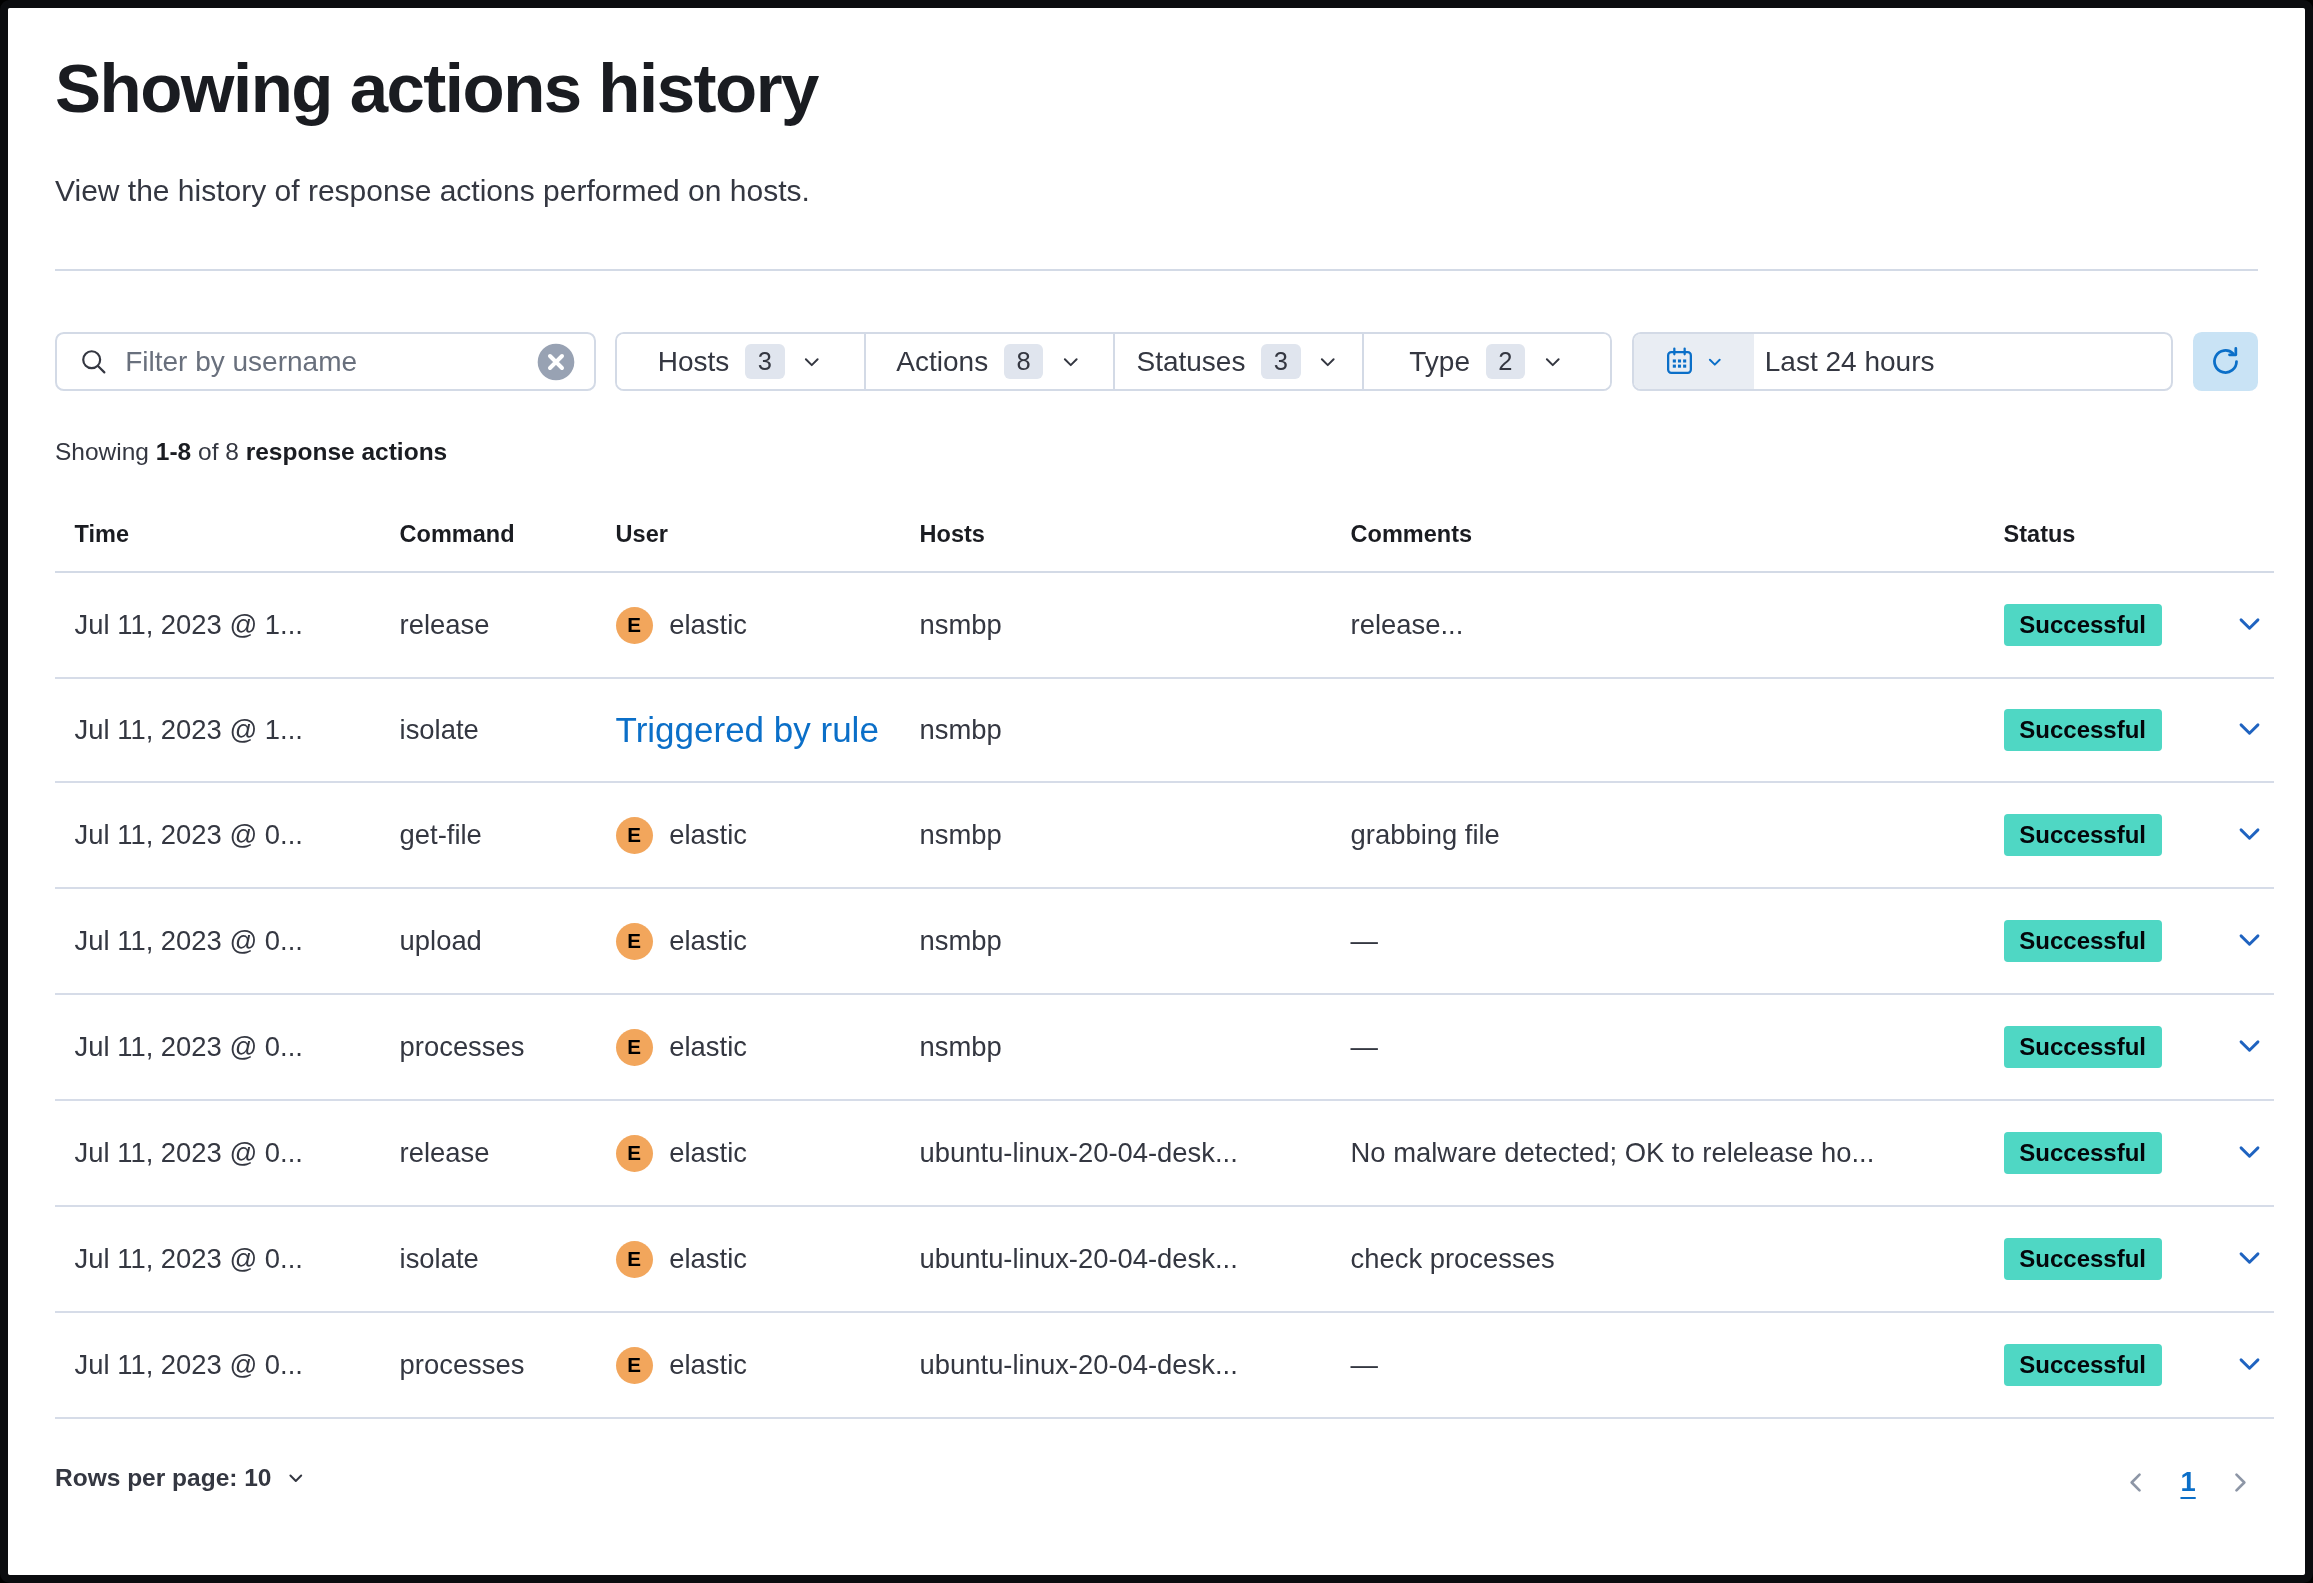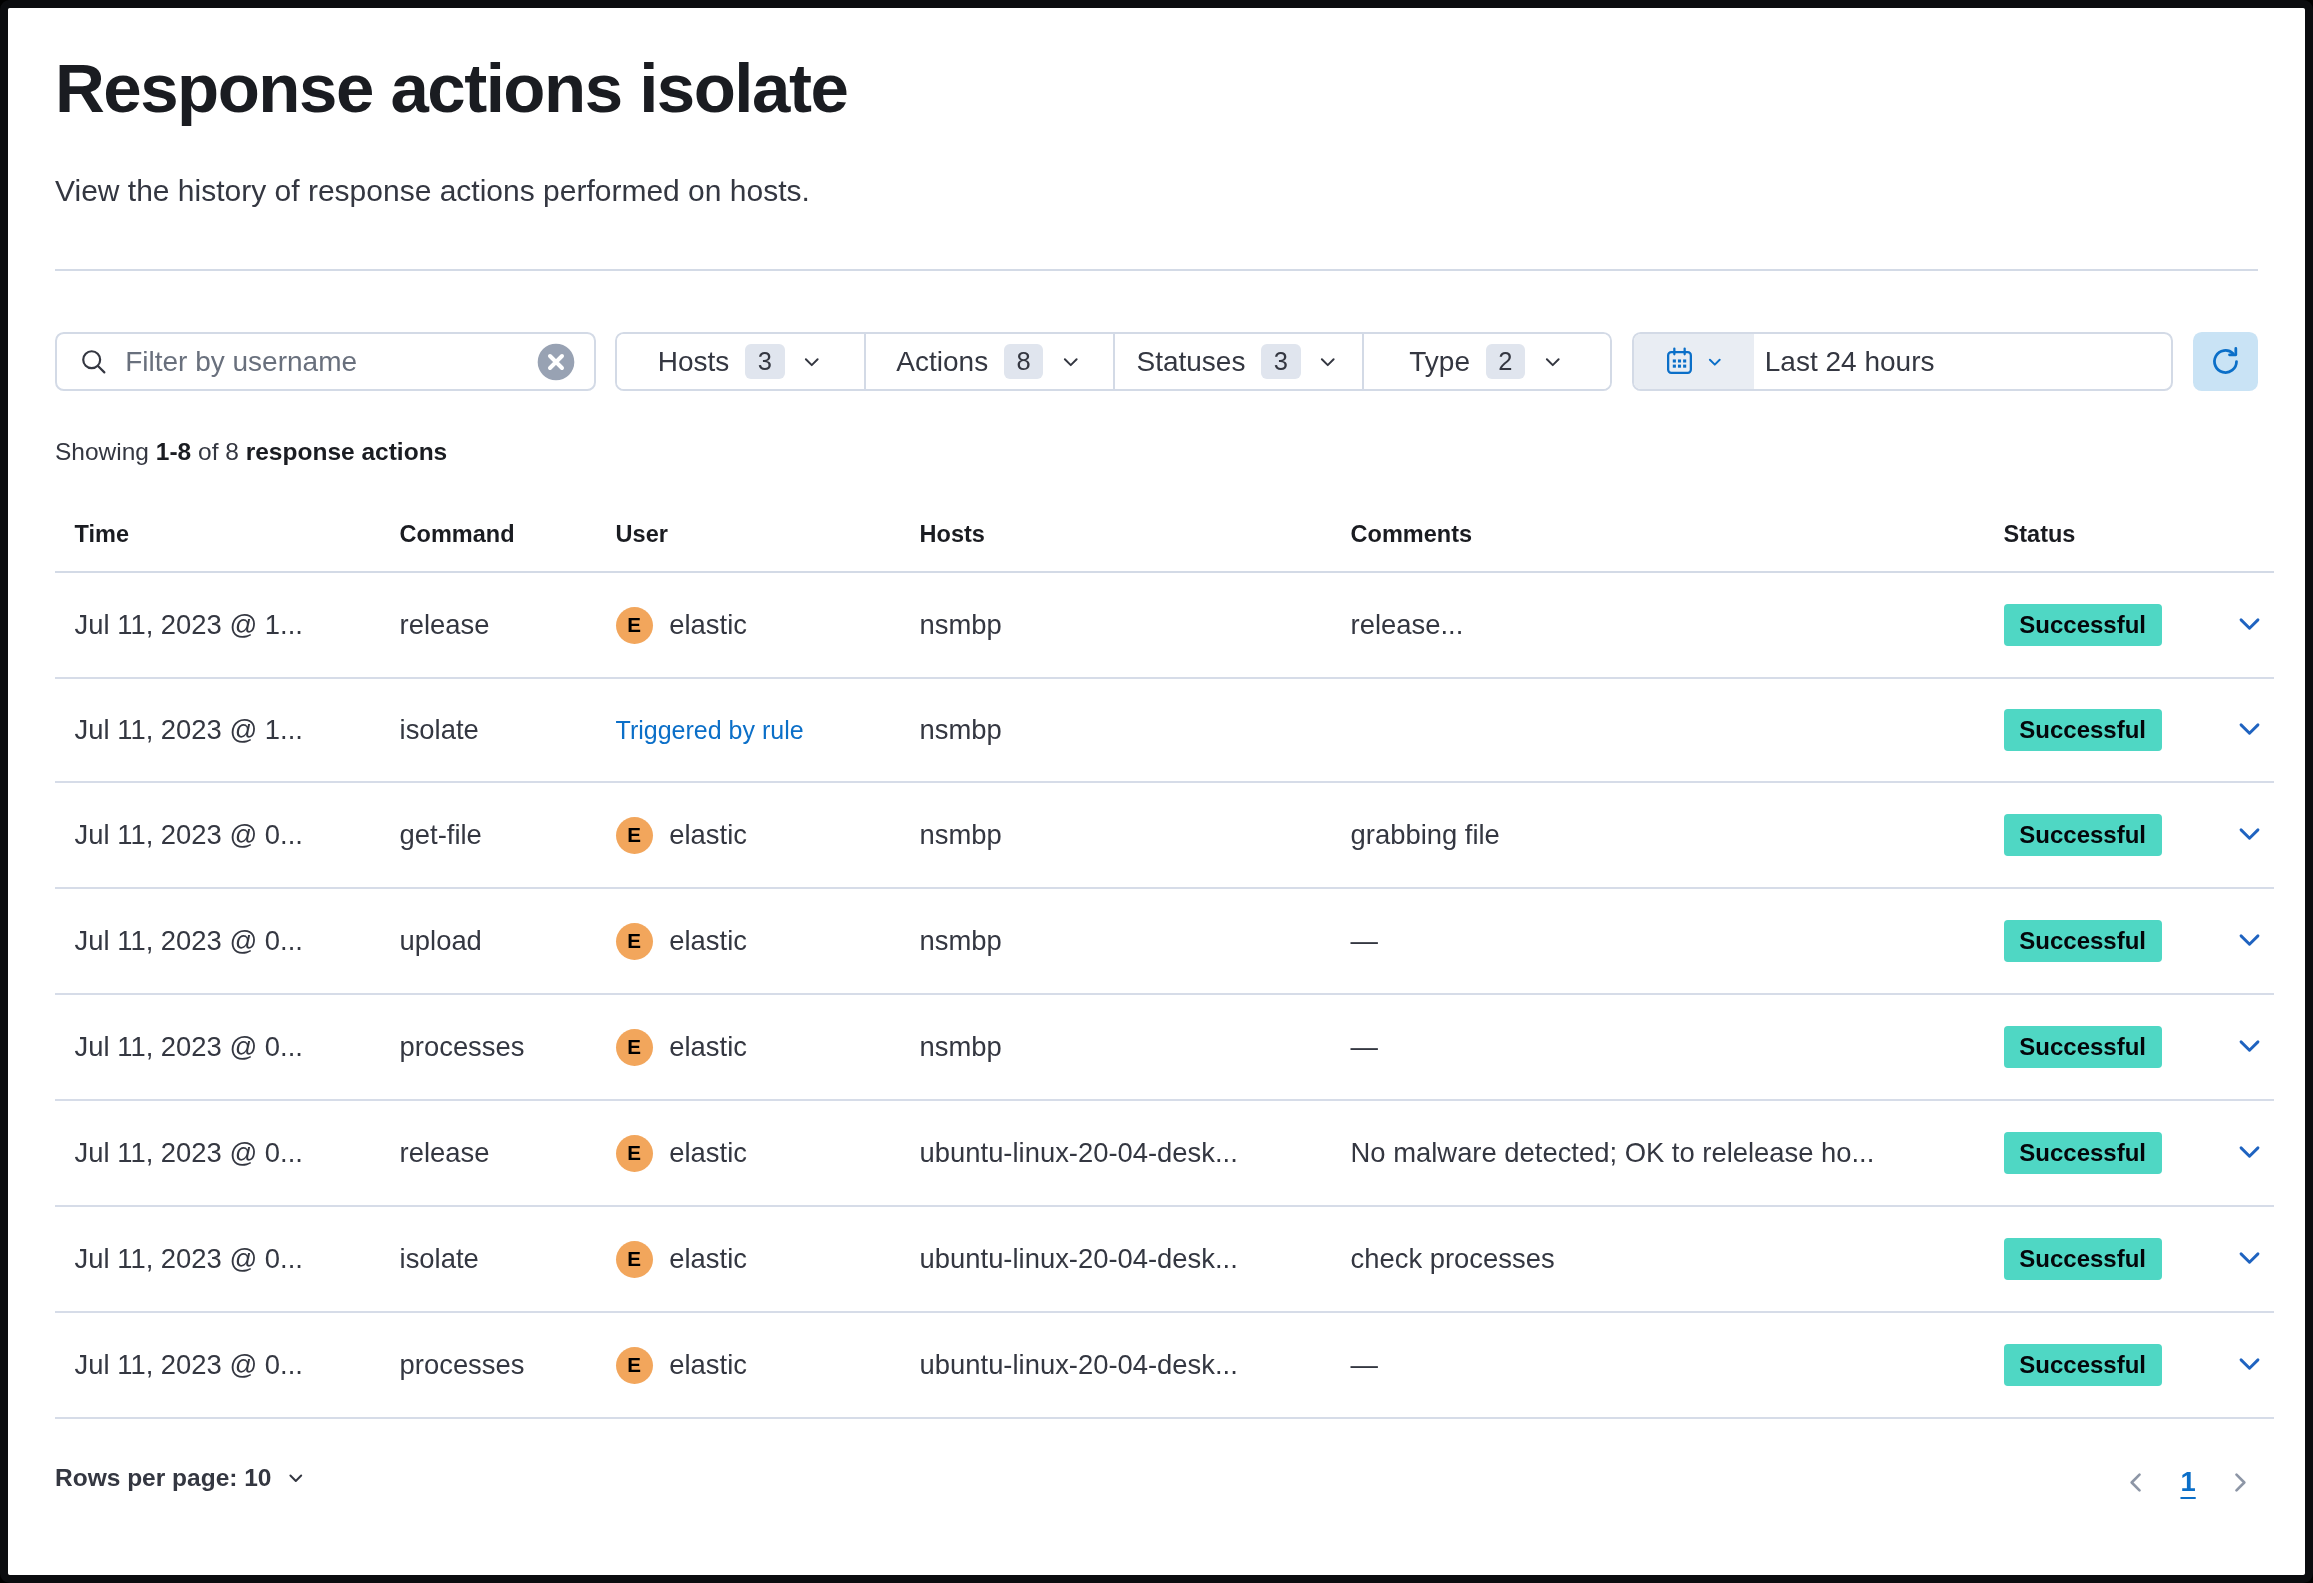--- a/index.html
+++ b/index.html
@@ -258,7 +258,7 @@
 <div class="frame">
   <div class="content">
 
-    <h1 class="page-title">Response actions isolate</h1>
+    <h1 class="page-title">Showing actions history</h1>
     <p class="subtitle">View the history of response actions performed on hosts.</p>
     <hr class="divider">
 

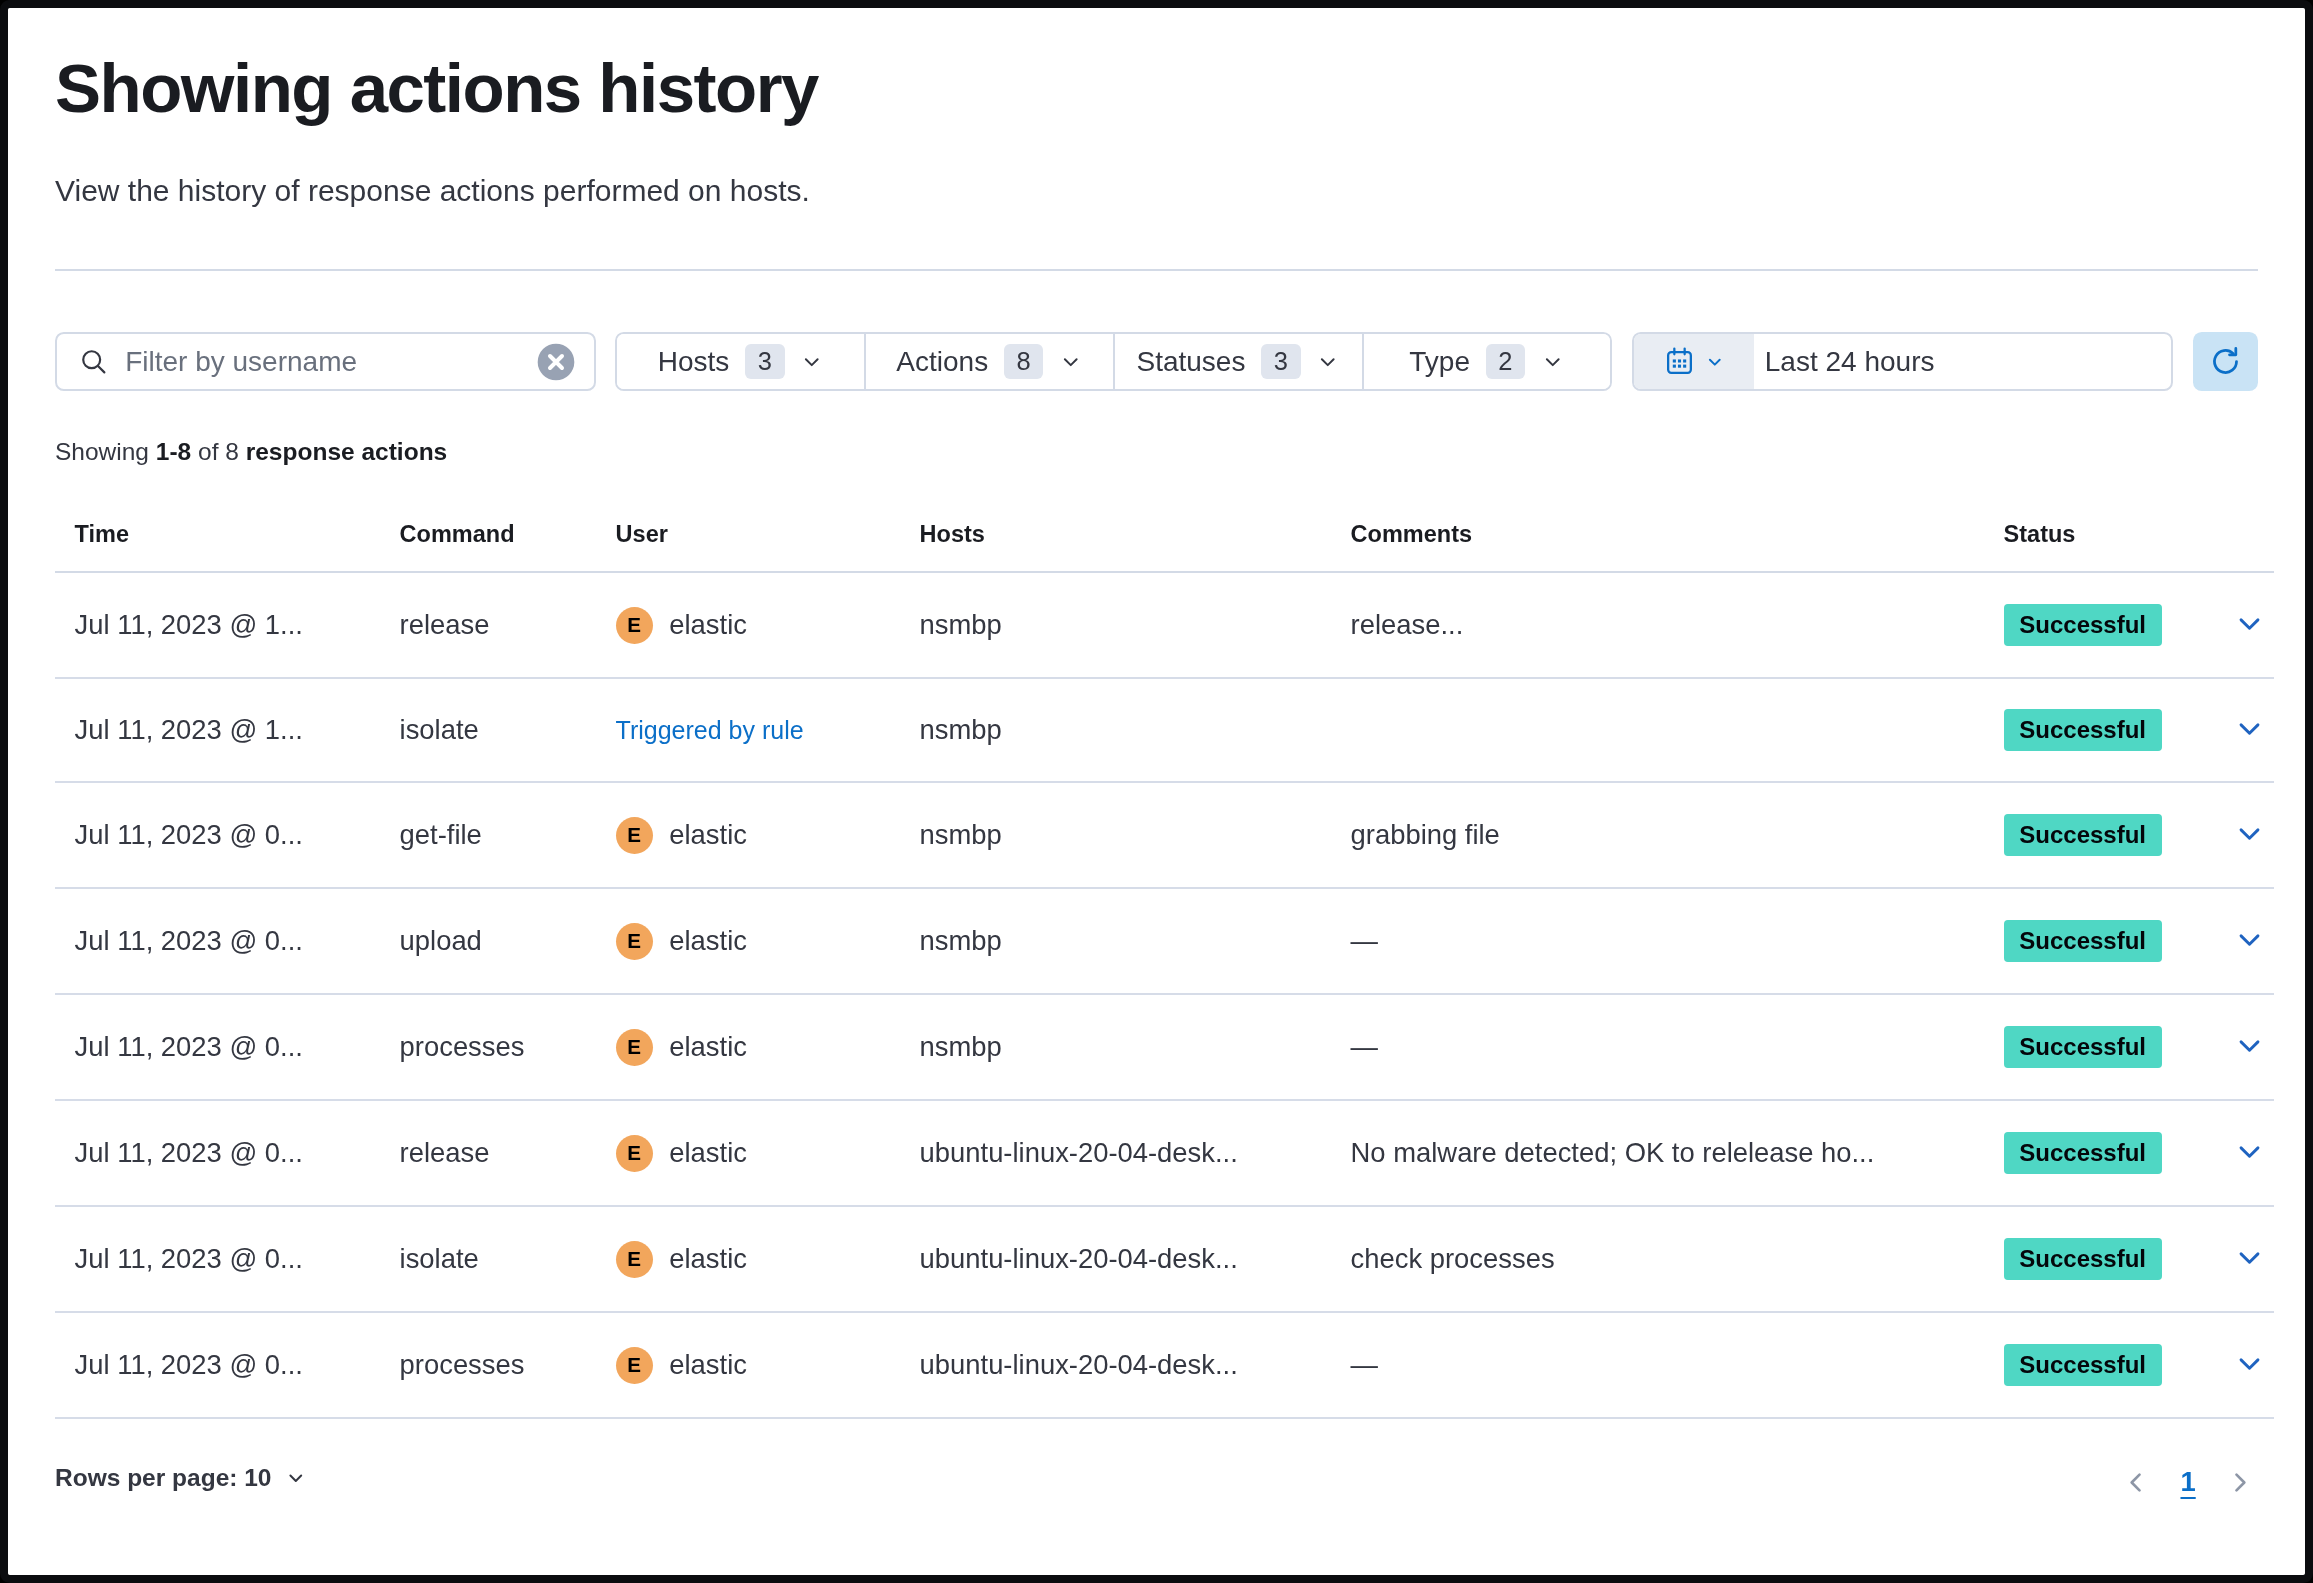--- a/index.html
+++ b/index.html
@@ -197,7 +197,7 @@
   a.rule-link {
     color: #0b6fc8;
     text-decoration: none;
-    font-size: 25px;
+    font-size: 35px;
     cursor: pointer;
     text-align: right;
   }

